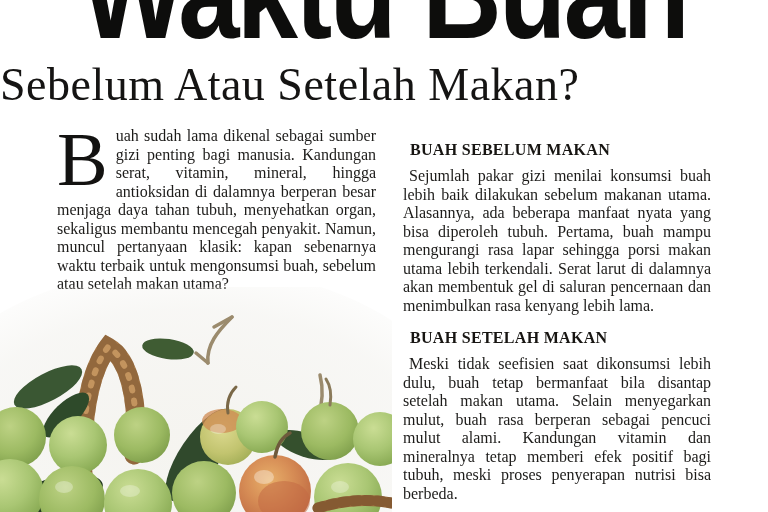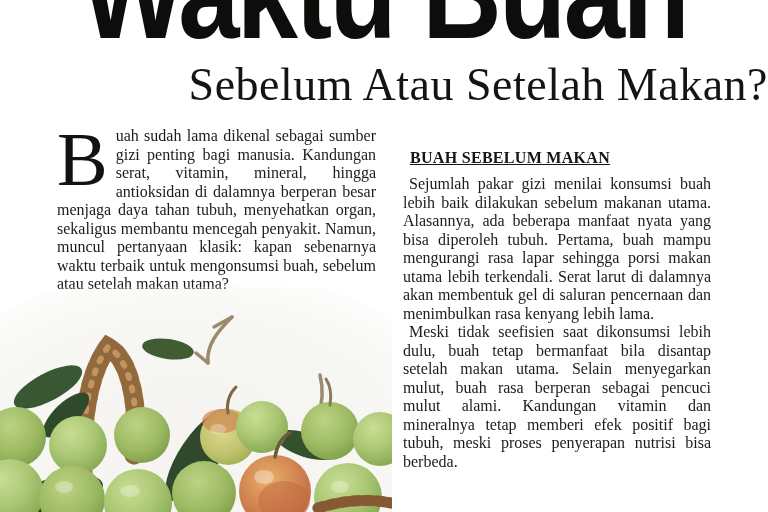--- a/index.html
+++ b/index.html
@@ -23,7 +23,7 @@
 
   .subtitle {
     position:absolute; top:62px; left:0; width:768px;
-    text-align:right; font-size:46px; line-height:1;
+    text-align:left; font-size:46px; line-height:1;
     letter-spacing:0.5px; color:#151413;
   }
 

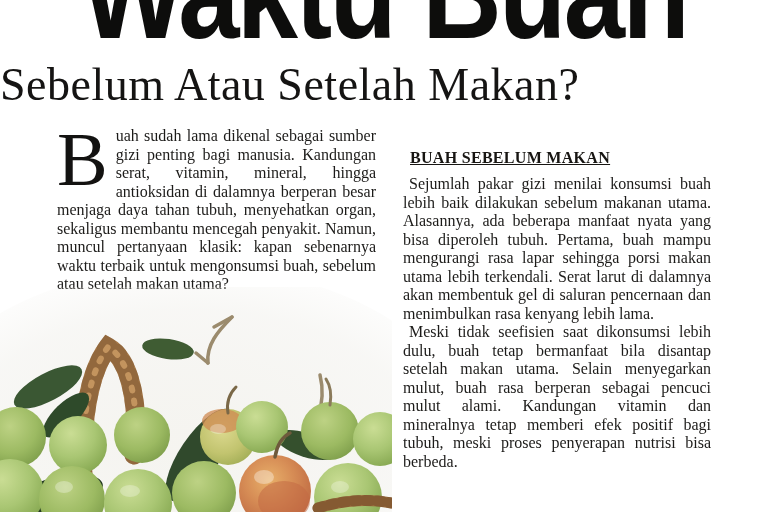--- a/index.html
+++ b/index.html
@@ -45,7 +45,7 @@
     font-size:16px; font-weight:bold; letter-spacing:0.3px;
     color:#171512; margin:0 0 8px 7px;
   }
-  .section-heading.first { margin-top:22px;text-decoration:underline; }
+  .section-heading.first { margin-top:14px; }
   .section-heading.second { margin-top:14px; }
 
   .section-body { text-indent:6px; }

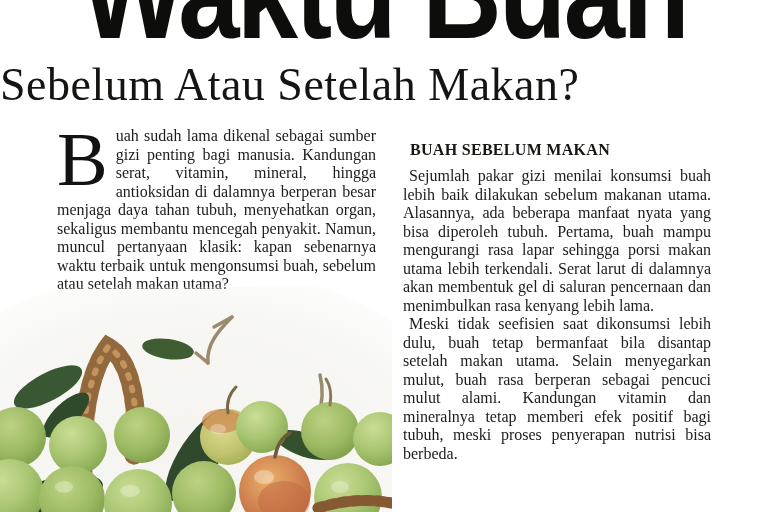--- a/index.html
+++ b/index.html
@@ -72,6 +72,7 @@
   <div class="col col-right">
     <h2 class="section-heading first">BUAH SEBELUM MAKAN</h2>
     <p class="body-text section-body">Sejumlah pakar gizi menilai konsumsi buah lebih baik dilakukan sebelum makanan utama. Alasannya, ada beberapa manfaat nyata yang bisa diperoleh tubuh. Pertama, buah mampu mengurangi rasa lapar sehingga porsi makan utama lebih terkendali. Serat larut di dalamnya akan membentuk gel di saluran pencernaan dan menimbulkan rasa kenyang lebih lama.</p>
+    <h2 class="section-heading second">BUAH SETELAH MAKAN</h2>
     <p class="body-text section-body">Meski tidak seefisien saat dikonsumsi lebih dulu, buah tetap bermanfaat bila disantap setelah makan utama. Selain menyegarkan mulut, buah rasa berperan sebagai pencuci mulut alami. Kandungan vitamin dan mineralnya tetap memberi efek positif bagi tubuh, meski proses penyerapan nutrisi bisa berbeda.</p>
   </div>
 

